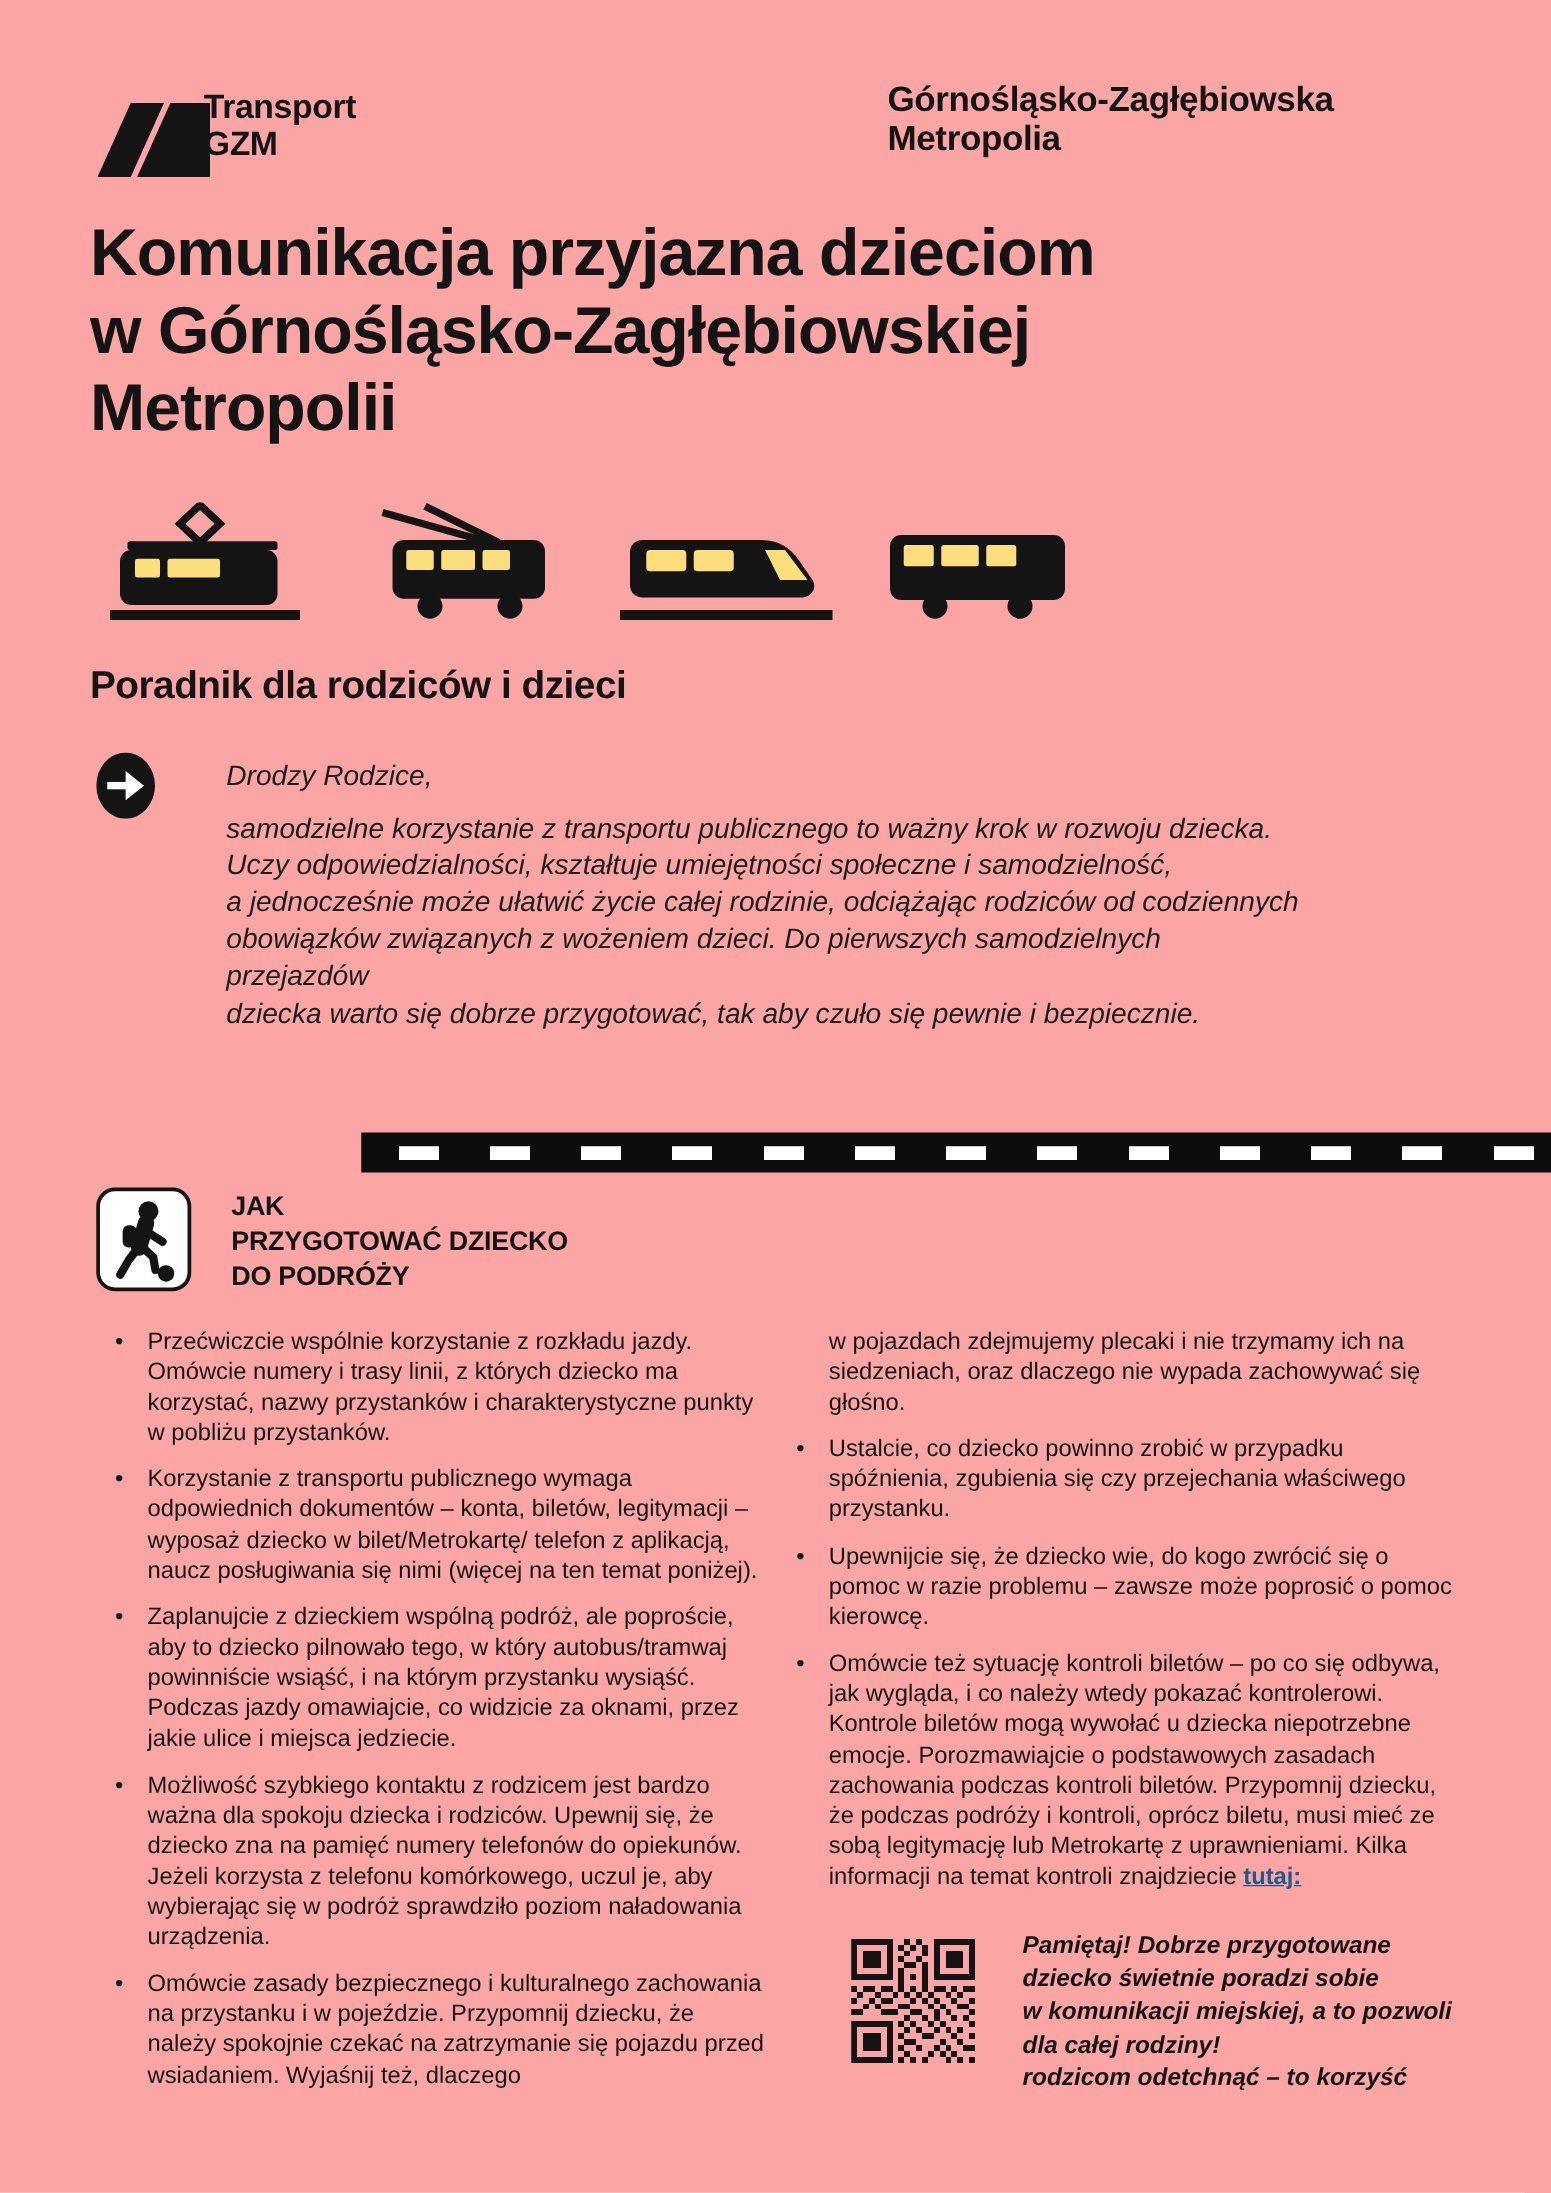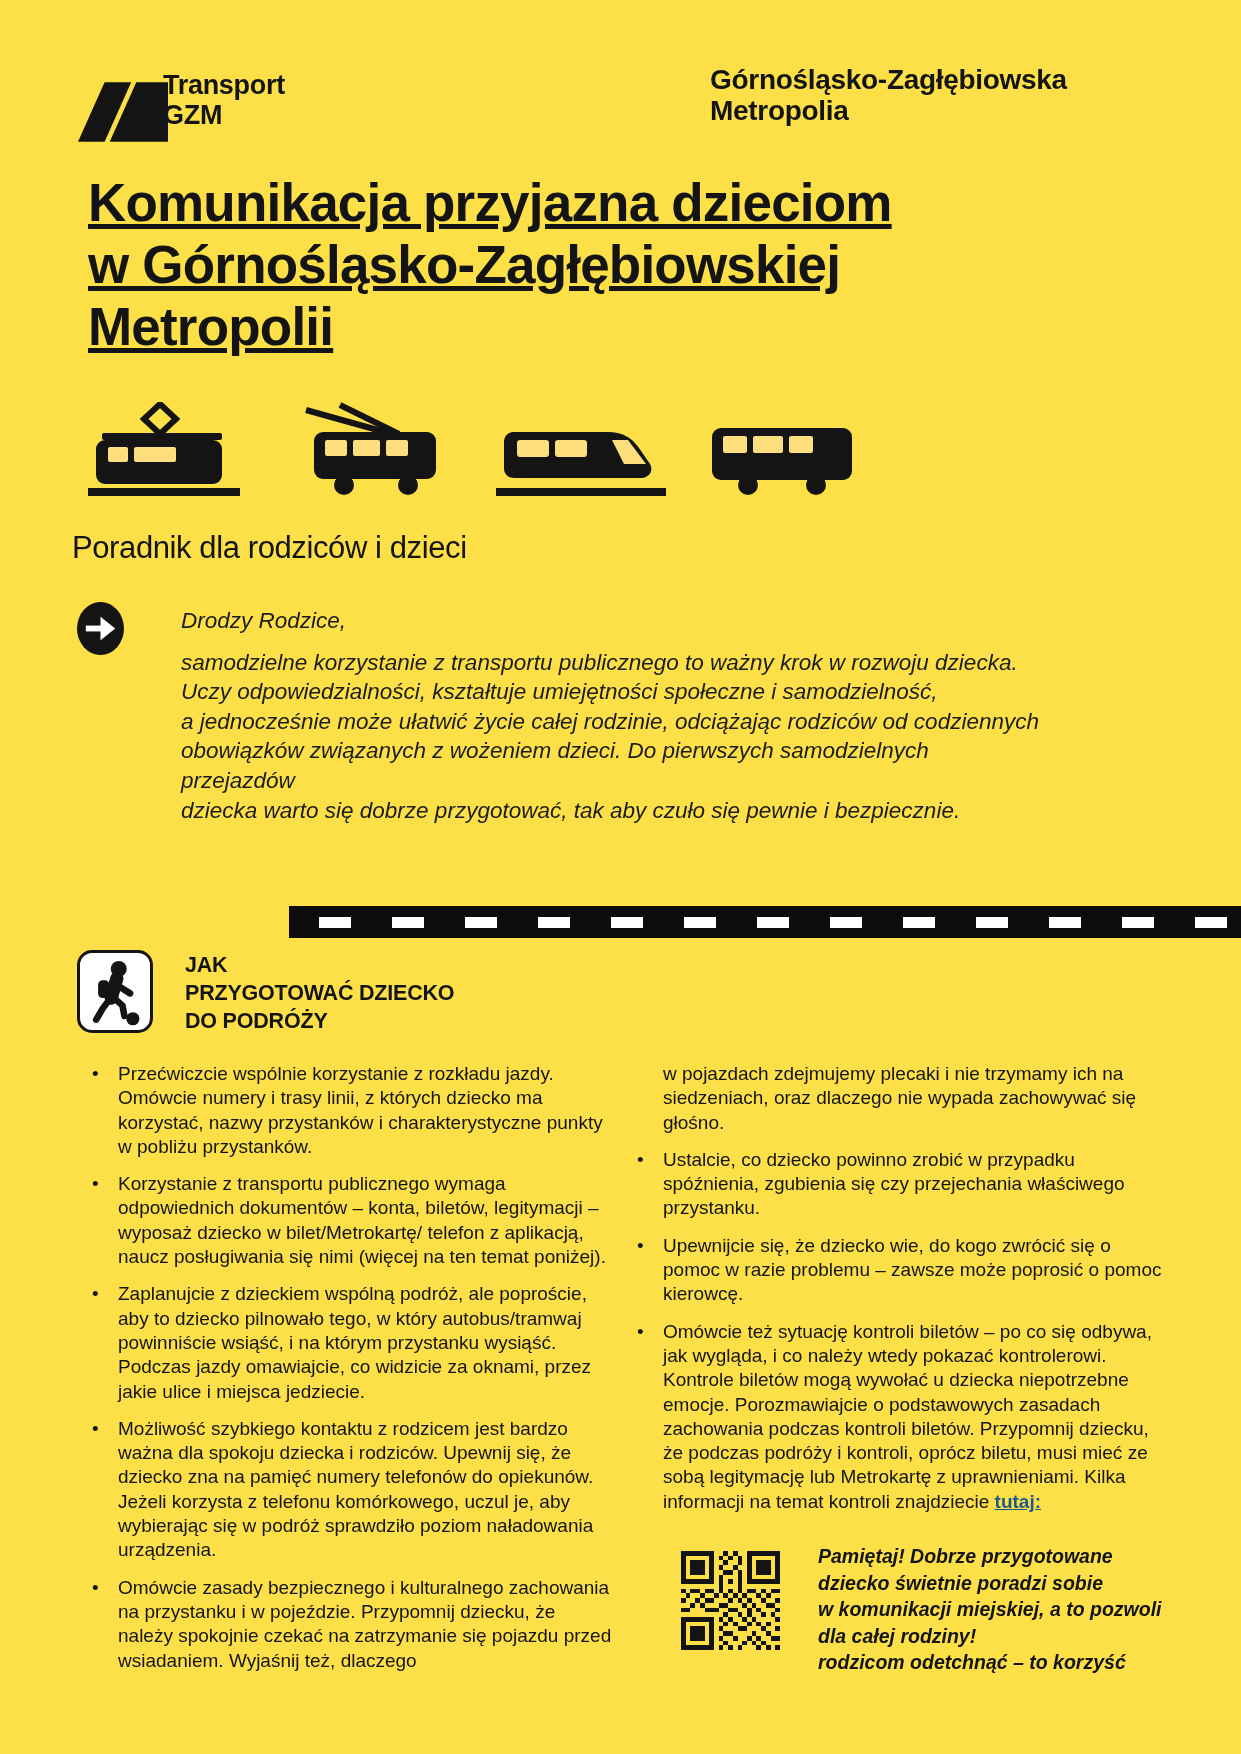--- a/index.html
+++ b/index.html
@@ -4,7 +4,7 @@
 <style>
   html,body{margin:0;padding:0;}
   body{font-family:"Liberation Sans",sans-serif;}
-  .page{position:relative;width:1241px;height:1754px;background:#fde047;color:#141414;overflow:hidden;}
+  .page{position:relative;width:1241px;height:1754px;background:#fca5a5;color:#141414;overflow:hidden;}
 
   
   .logo-mark{position:absolute;left:78px;top:82px;width:90px;height:60px;}

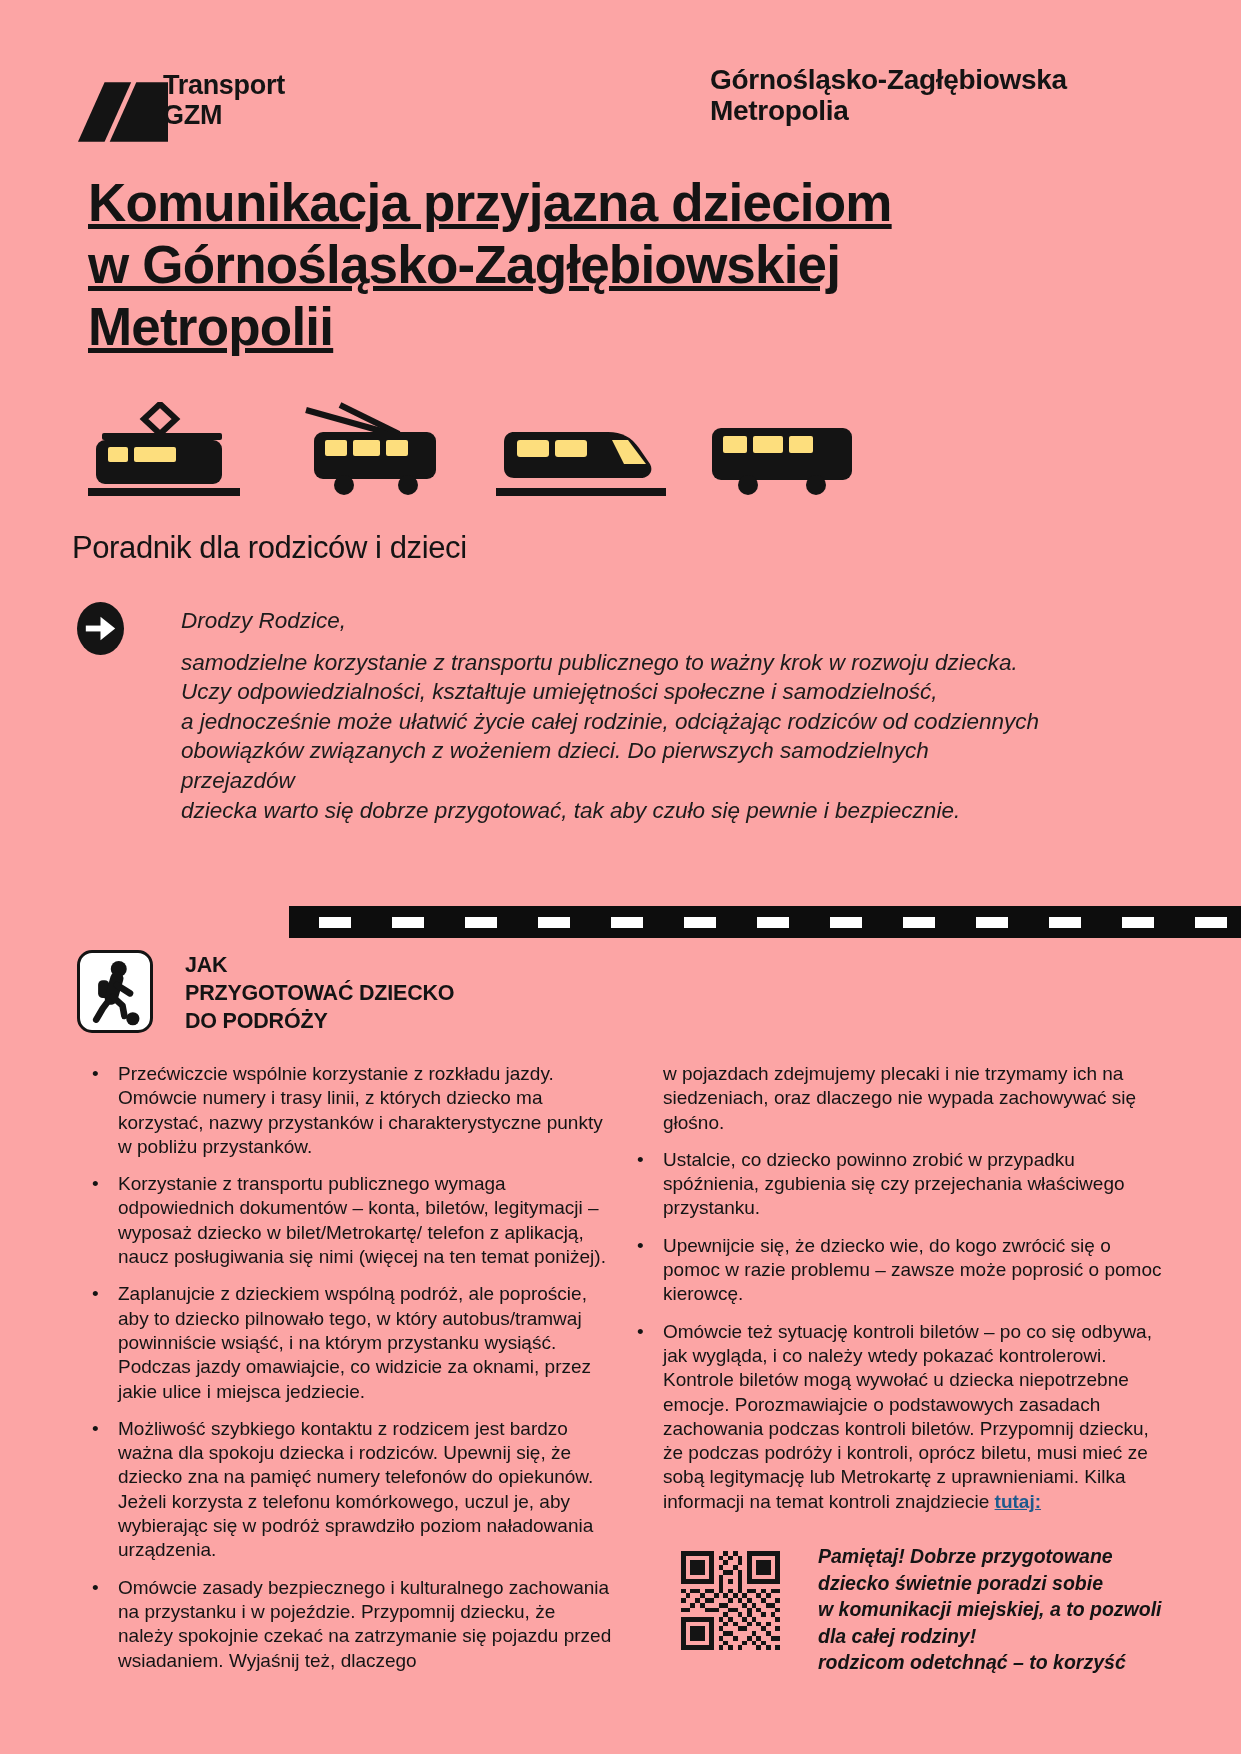--- a/index.html
+++ b/index.html
@@ -12,7 +12,7 @@
   .org{position:absolute;left:710px;top:64px;font-size:28px;font-weight:700;line-height:31px;letter-spacing:-0.3px;}
 
   
-  .title{position:absolute;left:88px;top:172px;font-size:53px;font-weight:700;line-height:62px;letter-spacing:-0.8px;text-decoration:underline;}
+  .title{position:absolute;left:72px;top:172px;font-size:53px;font-weight:700;line-height:62px;letter-spacing:-0.8px;}
 
   
   .veh{position:absolute;top:402px;height:94px;}

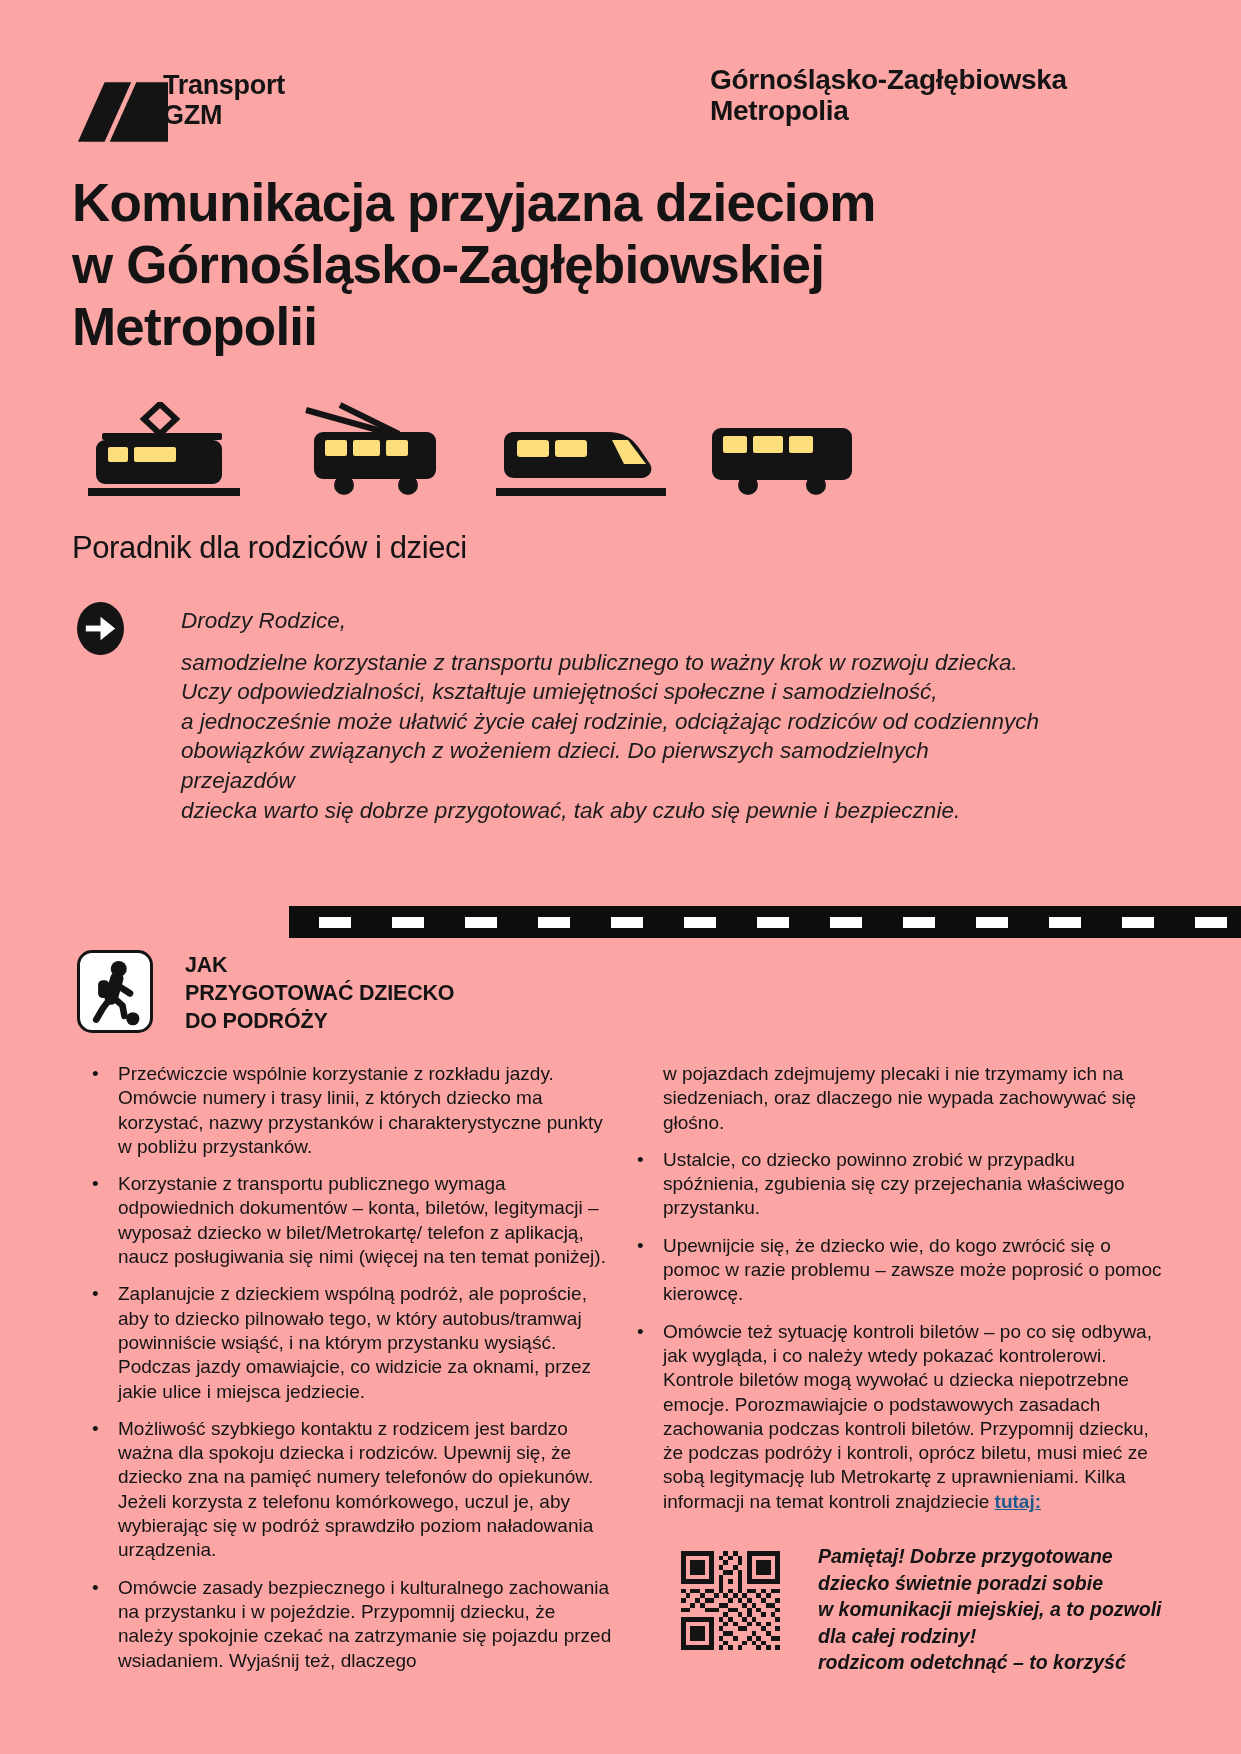--- a/index.html
+++ b/index.html
@@ -22,7 +22,7 @@
   .veh.train{left:496px;}
   .veh.bus{left:704px;}
 
-  .subtitle{position:absolute;left:72px;top:530px;font-size:31px;font-weight:400;letter-spacing:-0.4px;}
+  .subtitle{position:absolute;left:72px;top:530px;font-size:31px;font-weight:700;letter-spacing:-0.4px;}
 
   
   .arrow-badge{position:absolute;left:77px;top:602px;width:47px;height:53px;}

